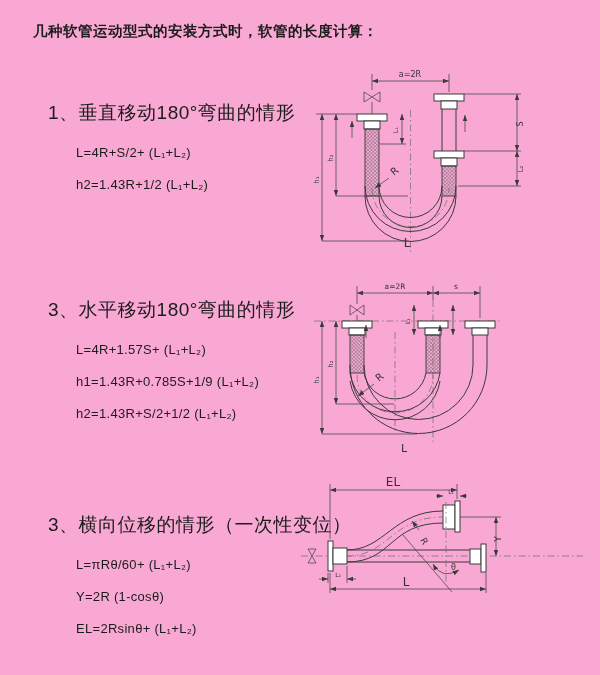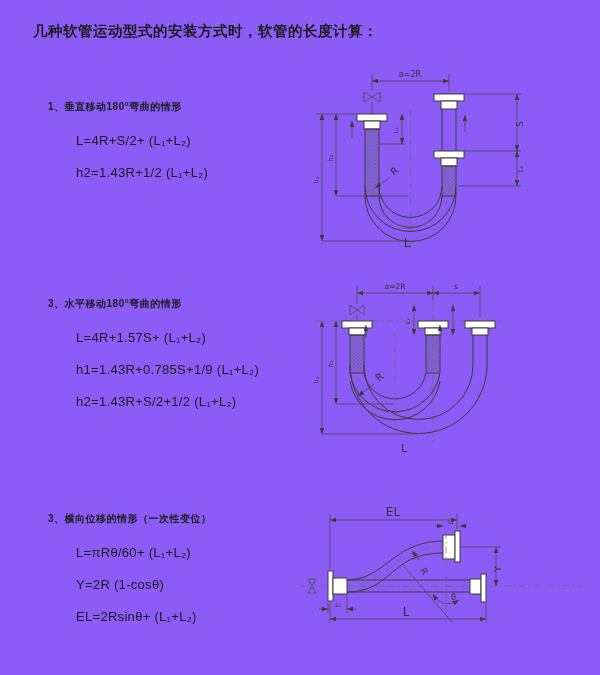--- a/index.html
+++ b/index.html
@@ -3,7 +3,7 @@
 <meta charset="utf-8">
 <style>
   html,body{margin:0;padding:0;background:#fff;}
-  #page{position:relative;width:600px;height:675px;background:#8b5cf6;overflow:hidden;
+  #page{position:relative;width:600px;height:675px;background:#f9a8d4;overflow:hidden;
         font-family:"Liberation Sans","DejaVu Sans",sans-serif;color:#1c1c1c;}
   .title{position:absolute;left:33px;top:22px;font-size:14.5px;font-weight:700;letter-spacing:0.5px;}
   .section{position:absolute;left:48px;}

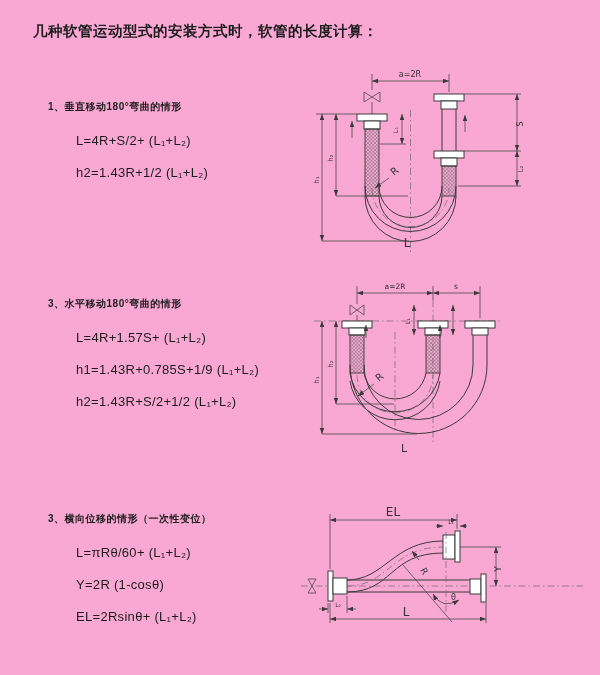--- a/index.html
+++ b/index.html
@@ -7,7 +7,7 @@
         font-family:"Liberation Sans","DejaVu Sans",sans-serif;color:#1c1c1c;}
   .title{position:absolute;left:33px;top:22px;font-size:14.5px;font-weight:700;letter-spacing:0.5px;}
   .section{position:absolute;left:48px;}
-  .sec-heading{font-size:10px;font-weight:700;letter-spacing:0.5px;margin:0 0 11px 0;}
+  .sec-heading{font-size:19px;font-weight:400;letter-spacing:0.5px;margin:0 0 11px 0;}
   .formula{font-size:13px;line-height:32px;margin:0 0 0 28px;letter-spacing:0.3px;white-space:pre;}
   #sec1{top:100px;} #sec2{top:297px;} #sec3{top:512px;}
   .diag{position:absolute;}

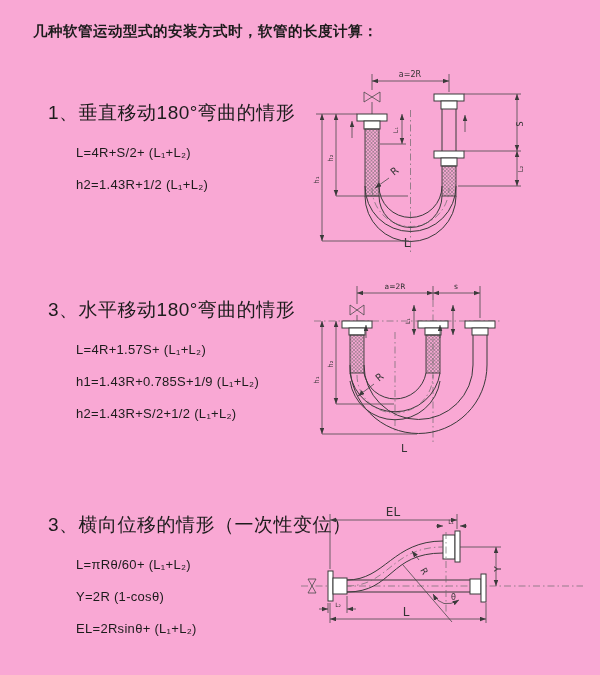--- a/index.html
+++ b/index.html
@@ -13,7 +13,7 @@
   .diag{position:absolute;}
   #diag1{left:312px;top:66px;}
   #diag2{left:312px;top:280px;}
-  #diag3{left:293px;top:500px;}
+  #diag3{left:293px;top:470px;}
   svg{display:block;}
   svg text{font-family:"DejaVu Sans","Liberation Sans",sans-serif;fill:#333;}
   .thin{stroke:#4a4a4a;stroke-width:0.8;fill:none;}

